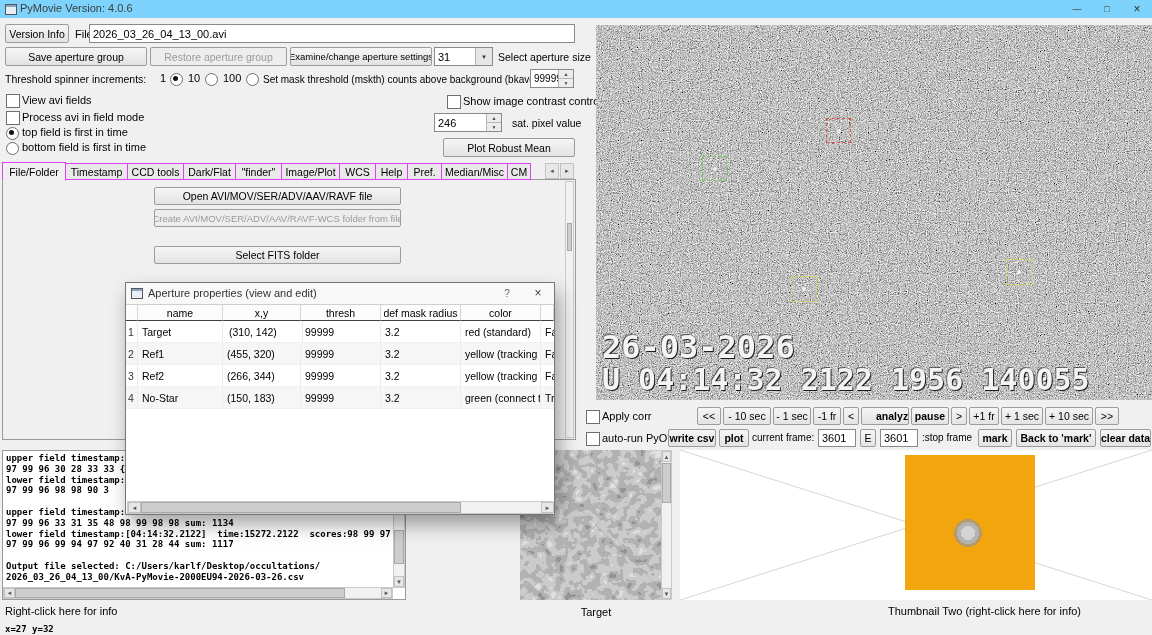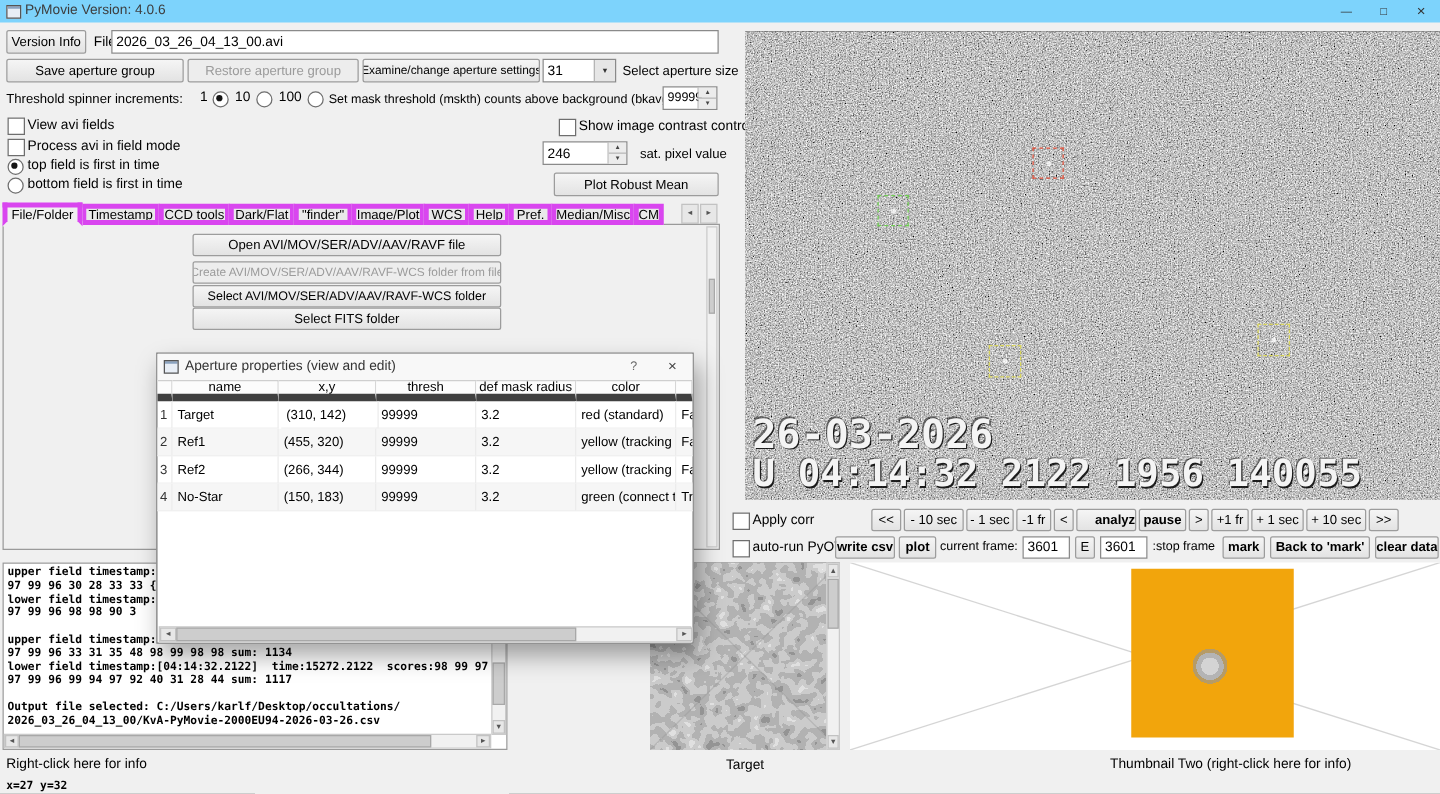--- a/index.html
+++ b/index.html
@@ -26,7 +26,7 @@
   .app-icon{width:10px;height:9px;border:1px solid #555;background:#e8eef6;margin-left:5px;box-shadow:inset 0 2px 0 #8aa3c0;}
   .winbtn{position:absolute;top:0;width:30px;height:18px;display:flex;align-items:center;justify-content:center;font-size:9px;color:#333;}
   .tab{display:inline-flex;align-items:center;justify-content:center;height:17px;margin-top:2px;margin-right:-1px;
-       background:#e9e9e9;border:4px solid #d946ef;font-size:10.5px;box-sizing:border-box;overflow:hidden;white-space:nowrap;}
+       background:#e9e9e9;border:1px solid #d946ef;font-size:10.5px;box-sizing:border-box;overflow:hidden;white-space:nowrap;}
   .tab.sel{height:19px;margin-top:0;background:#f0f0f0;border-bottom-color:#f0f0f0;position:relative;z-index:4;}
   .panel{position:absolute;left:2px;top:179px;width:574px;height:261px;border:1px solid #9a9a9a;background:#f0f0f0;box-sizing:border-box;}
   .dialog{position:absolute;left:125px;top:282px;width:430px;height:233px;background:#fff;border:1px solid #767676;

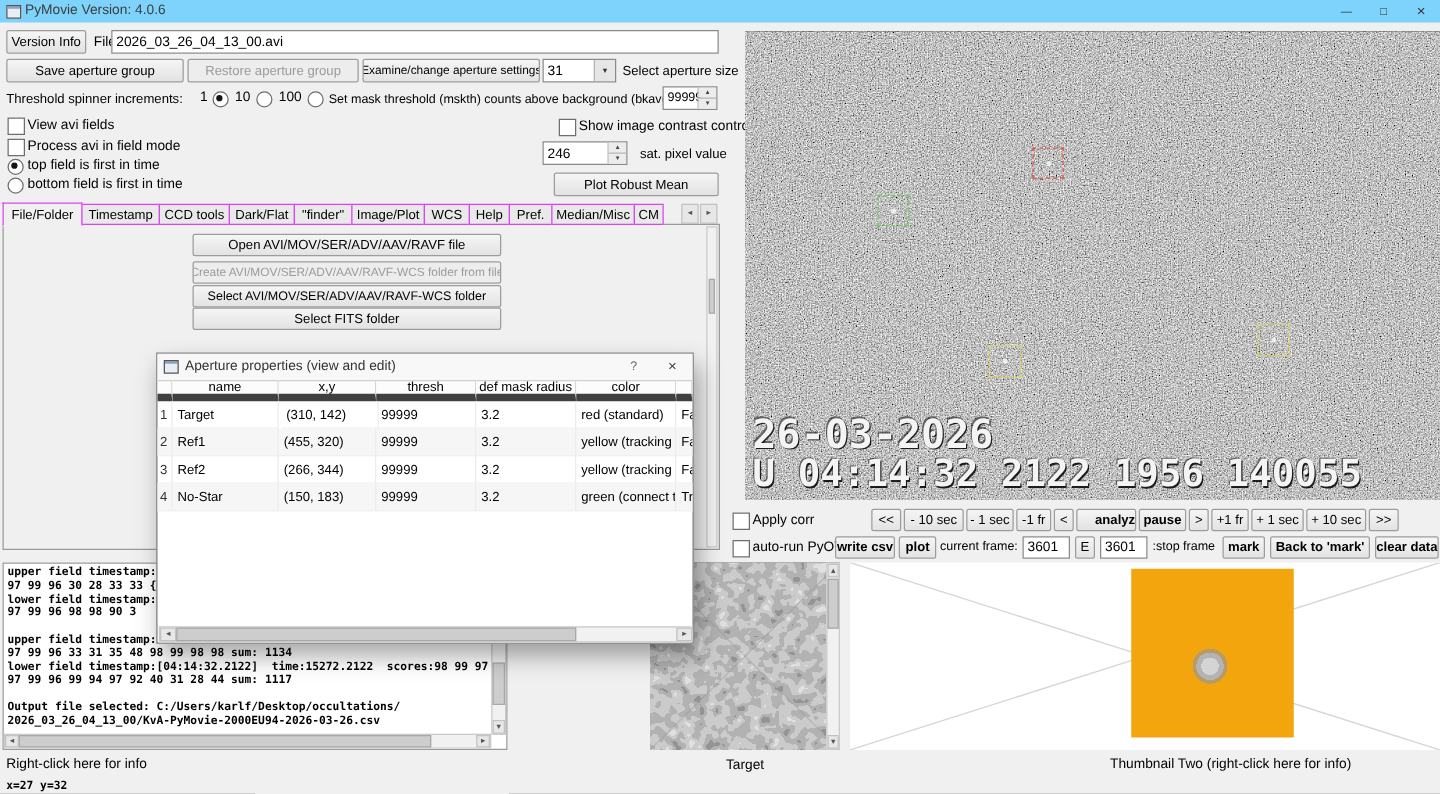--- a/index.html
+++ b/index.html
@@ -153,7 +153,6 @@
   <div class="panel"></div>
   <div class="btn" style="left:154px;top:187px;width:247px;height:18px;">Open AVI/MOV/SER/ADV/AAV/RAVF file</div>
   <div class="btn dis" style="left:154px;top:209px;width:247px;height:18px;font-size:9.5px;">Create AVI/MOV/SER/ADV/AAV/RAVF-WCS folder from file</div>
-  <div class="btn" style="left:154px;top:228px;width:247px;height:18px;font-size:10px;">Select AVI/MOV/SER/ADV/AAV/RAVF-WCS folder</div>
   <div class="btn" style="left:154px;top:246px;width:247px;height:18px;">Select FITS folder</div>
 
   <div class="sbtrack" style="left:565px;top:181px;width:9px;height:257px;">

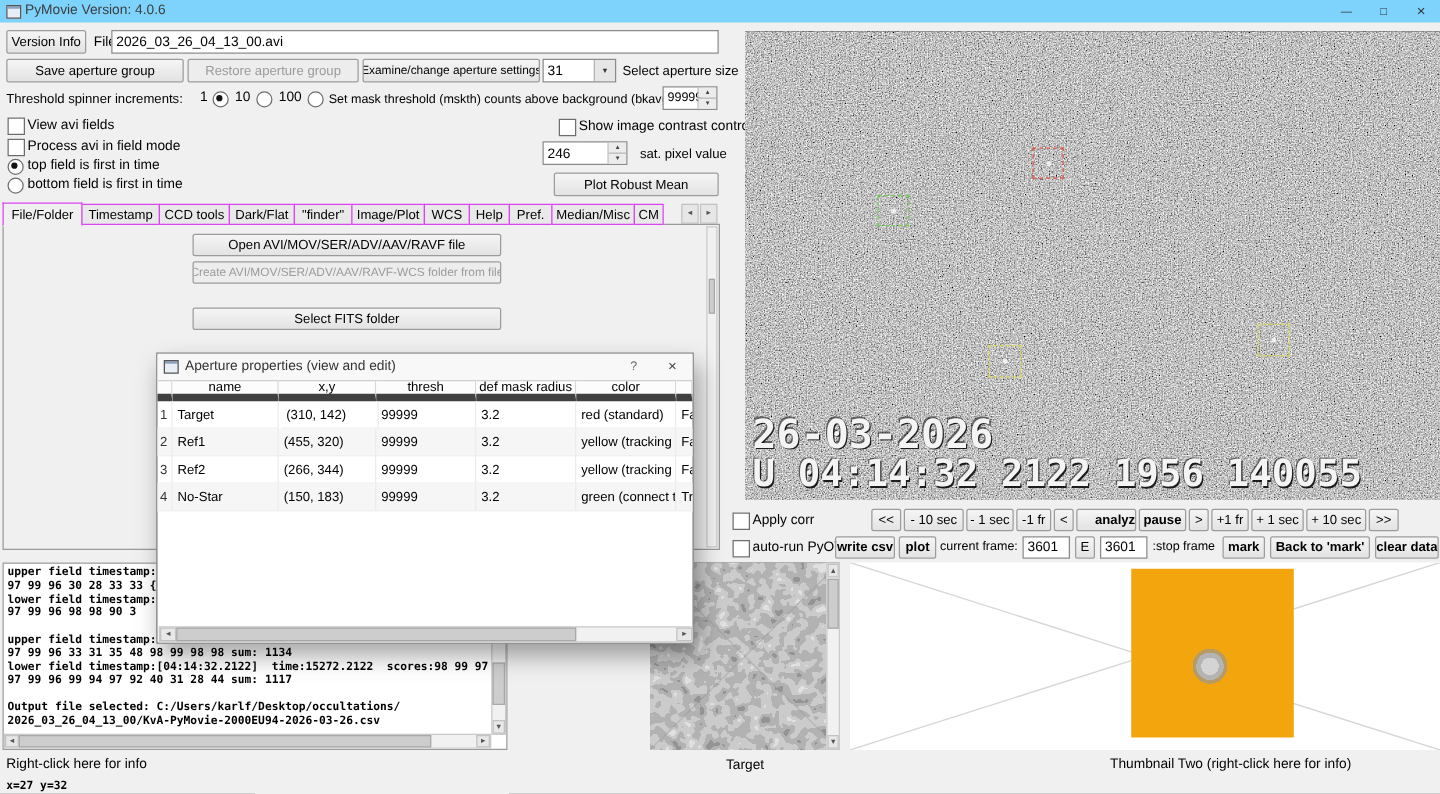--- a/index.html
+++ b/index.html
@@ -32,7 +32,7 @@
   .dialog{position:absolute;left:125px;top:282px;width:430px;height:233px;background:#fff;border:1px solid #767676;
           box-shadow:4px 10px 18px rgba(0,0,0,0.35);box-sizing:border-box;z-index:10;}
   .dlg-title{position:absolute;left:0;top:0;right:0;height:21px;background:#f8f8f8;border-bottom:1px solid #e2e2e2;display:flex;align-items:center;}
-  .th{position:absolute;top:21px;height:17px;background:#fcfcfc;border-top:1px solid #cfcfcf;border-bottom:6px solid #404040;
+  .th{position:absolute;top:21px;height:17px;background:#fcfcfc;border-top:1px solid #cfcfcf;border-bottom:1px solid #404040;
       border-right:1px solid #d6d6d6;display:flex;align-items:center;justify-content:center;font-size:10.5px;box-sizing:border-box;}
   .tr{position:absolute;left:0;width:428px;height:22px;}
   .tr.alt{background:#f6f6f6;}

